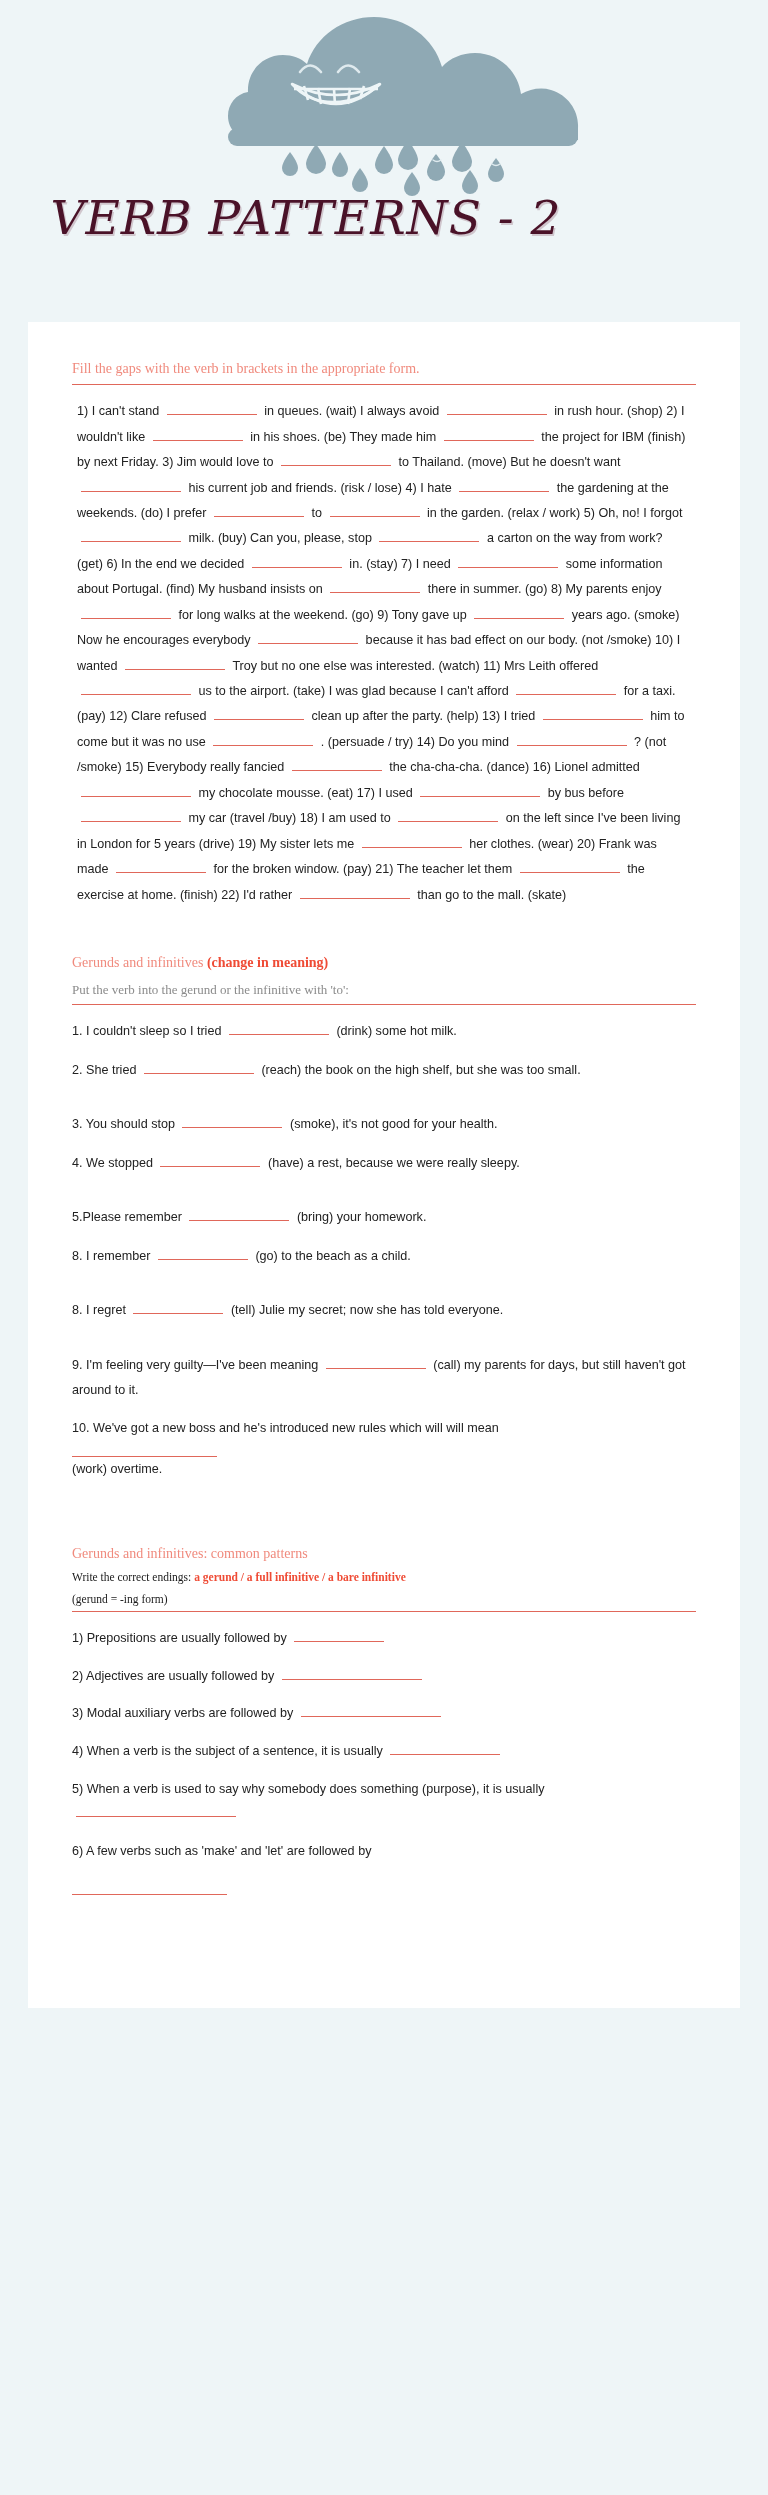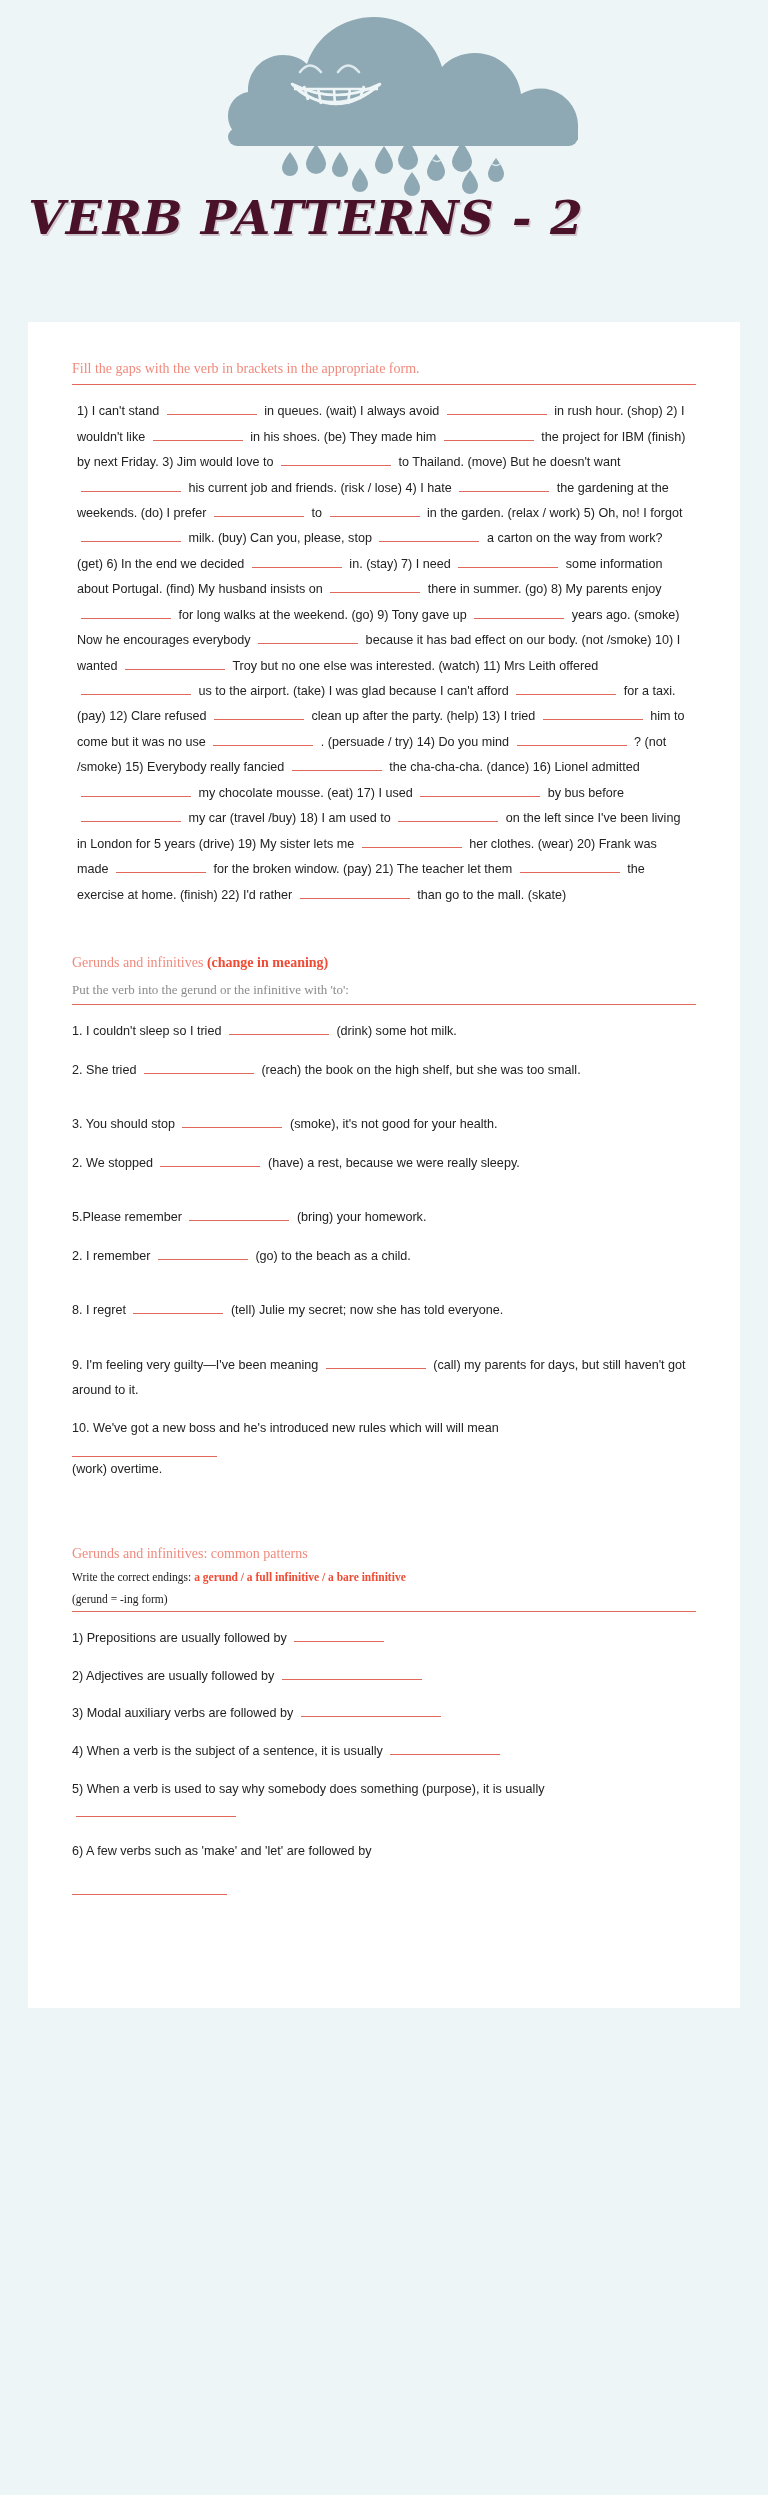--- a/index.html
+++ b/index.html
@@ -34,7 +34,7 @@
     text-align: center;
     font-family: "DejaVu Serif", serif;
     font-style: italic;
-    font-weight: bold;
+    font-weight: normal;
     font-size: 47px;
     letter-spacing: 1px;
     color: #4a1228;

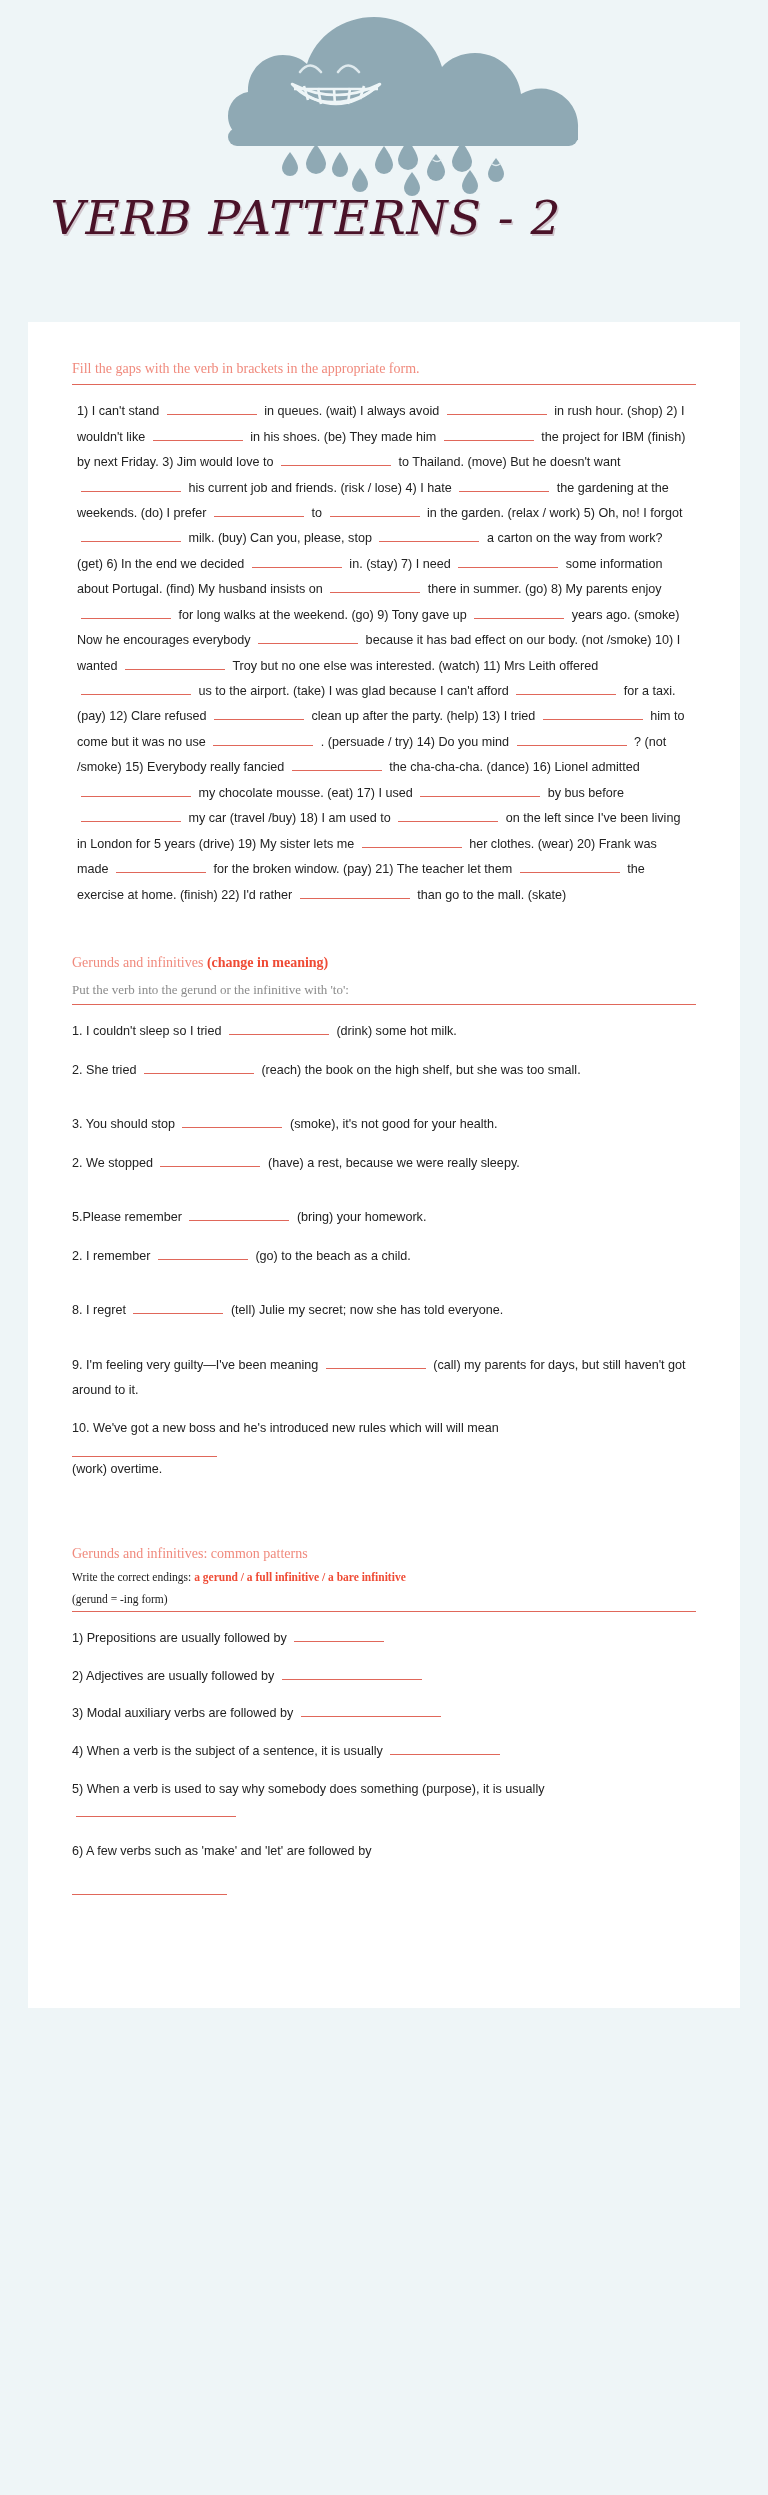--- a/index.html
+++ b/index.html
@@ -204,7 +204,7 @@
         </div>
         <div class="gap-block">
           <p class="qline"><span>3. You should stop </span><span class="blank w100"></span><span> (smoke), it's not good for your health.</span></p>
-          <p class="qline"><span>2. We stopped </span><span class="blank w100"></span><span> (have) a rest, because we were really sleepy.</span></p>
+          <p class="qline"><span>4. We stopped </span><span class="blank w100"></span><span> (have) a rest, because we were really sleepy.</span></p>
         </div>
         <div class="gap-block">
           <p class="qline"><span>5.Please remember </span><span class="blank w100"></span><span> (bring) your homework.</span></p>

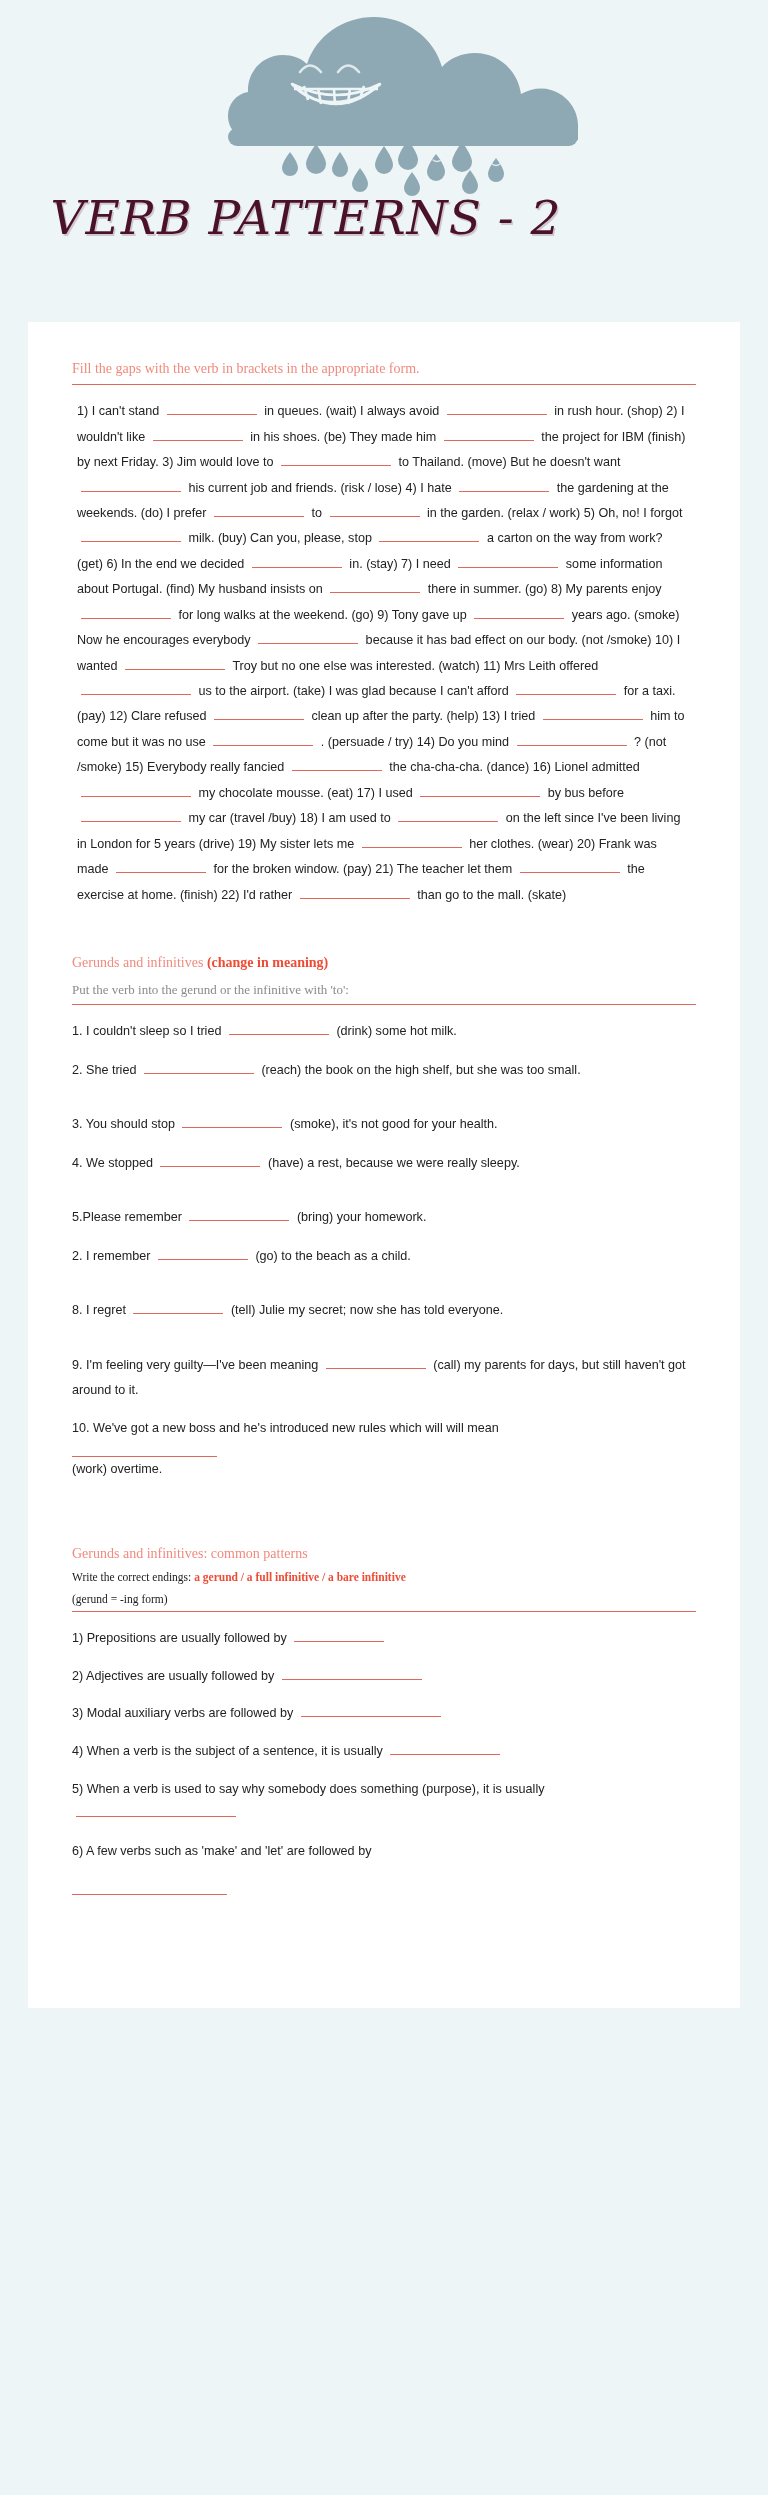--- a/index.html
+++ b/index.html
@@ -208,7 +208,7 @@
         </div>
         <div class="gap-block">
           <p class="qline"><span>5.Please remember </span><span class="blank w100"></span><span> (bring) your homework.</span></p>
-          <p class="qline"><span>2. I remember </span><span class="blank w90"></span><span> (go) to the beach as a child.</span></p>
+          <p class="qline"><span>8. I remember </span><span class="blank w90"></span><span> (go) to the beach as a child.</span></p>
         </div>
         <div class="gap-block">
           <p class="qline"><span>8. I regret </span><span class="blank w90"></span><span> (tell) Julie my secret; now she has told everyone.</span></p>

